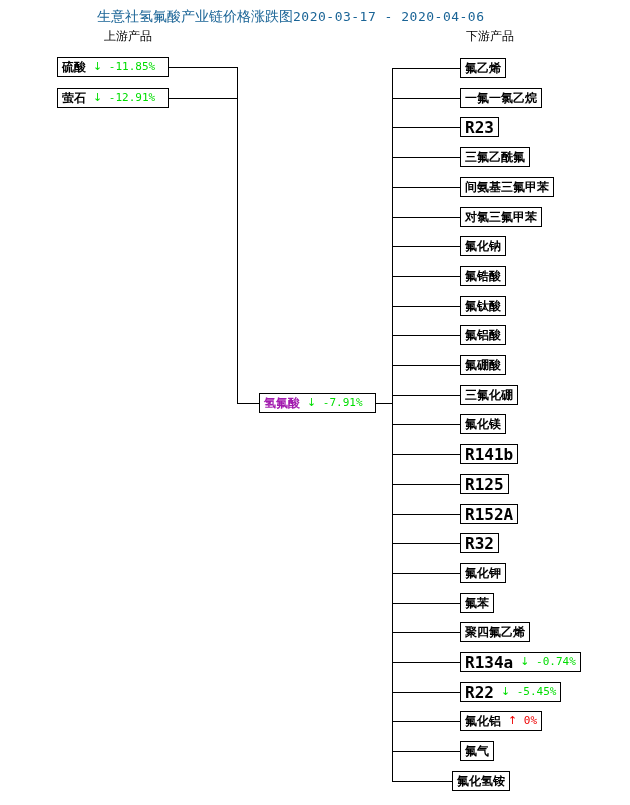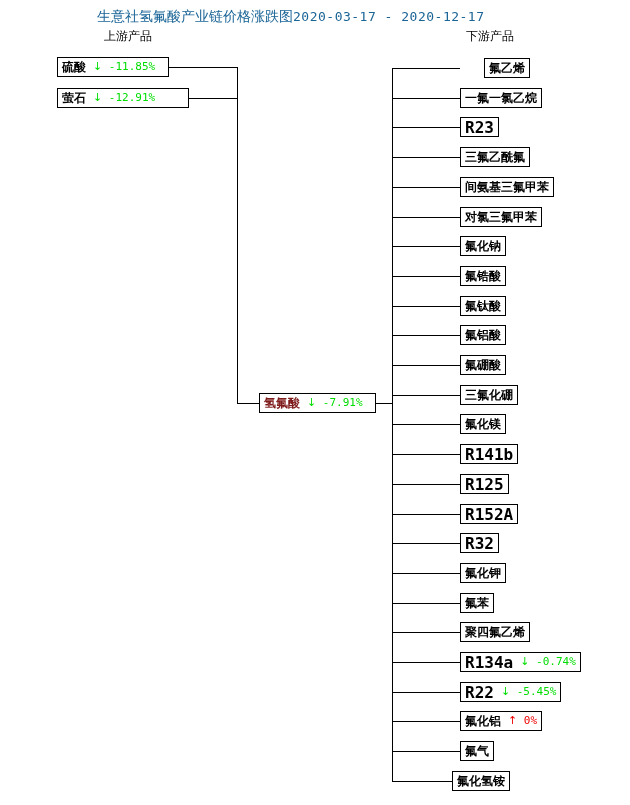--- a/index.html
+++ b/index.html
@@ -98,7 +98,7 @@
 <div id="canvas">
 
   <div class="title">
-    <span>生意社氢氟酸产业链价格涨跌图</span><span class="dates">2020-03-17 - 2020-12-17</span>
+    <span>生意社氢氟酸产业链价格涨跌图</span><span class="dates">2020-03-17 - 2020-04-06</span>
   </div>
 
   <div class="col-head up">上游产品</div>

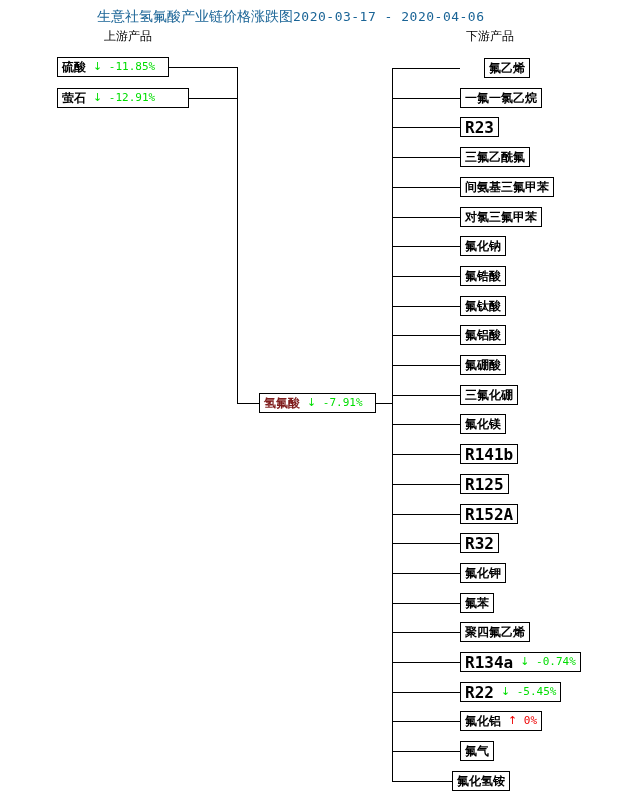--- a/index.html
+++ b/index.html
@@ -150,7 +150,7 @@
         <span class="nm">萤石</span>
         <span class="pct down"><span class="arrow">↓</span> -12.91%</span>
       </div>
-      <div class="node" style="left: 484px; top: 58px; text-align: center;">
+      <div class="node" style="left: 460px; top: 58px; text-align: center;">
         <span class="nm">氟乙烯</span>
       </div>
       <div class="node" style="left: 460px; top: 88px;">

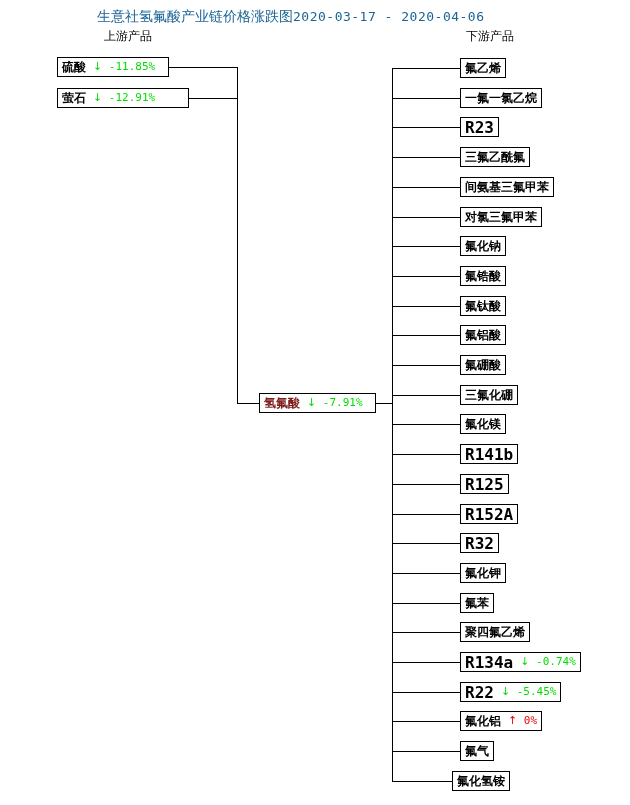--- a/index.html
+++ b/index.html
@@ -146,7 +146,7 @@
         <span class="nm">硫酸</span>
         <span class="pct down"><span class="arrow">↓</span> -11.85%</span>
       </div>
-      <div class="node" style="left: 57px; top: 88px; width: 132px;">
+      <div class="node" style="left: 57px; top: 88px; width: 112px;">
         <span class="nm">萤石</span>
         <span class="pct down"><span class="arrow">↓</span> -12.91%</span>
       </div>

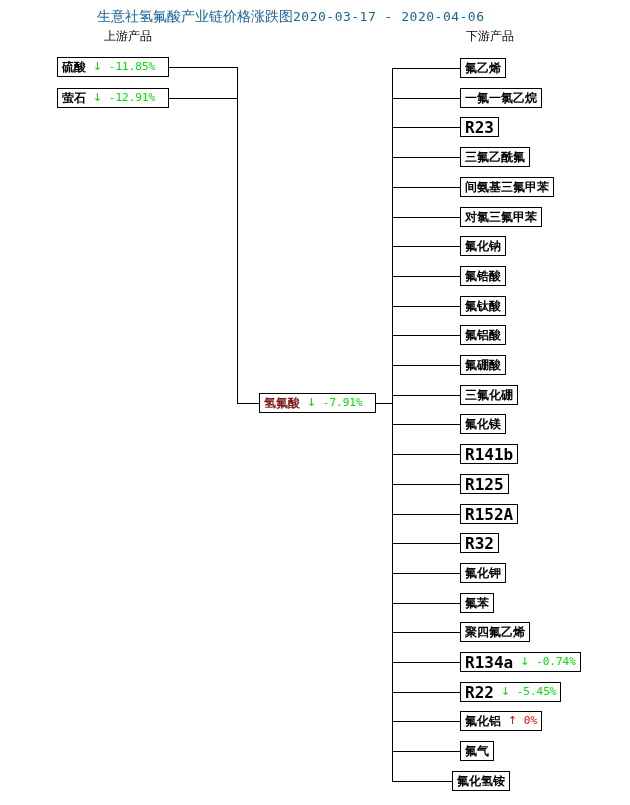--- a/index.html
+++ b/index.html
@@ -77,7 +77,7 @@
   .node .pct.up { color: #ee0000; }
   .node .pct .arrow { font-family: "DejaVu Sans", sans-serif; font-size: 11px; }
 
-  .node.center .nm { color: #7f1d1d; }
+  .node.center .nm { color: #a21caf; }
 
   .line-h {
     position: absolute;

